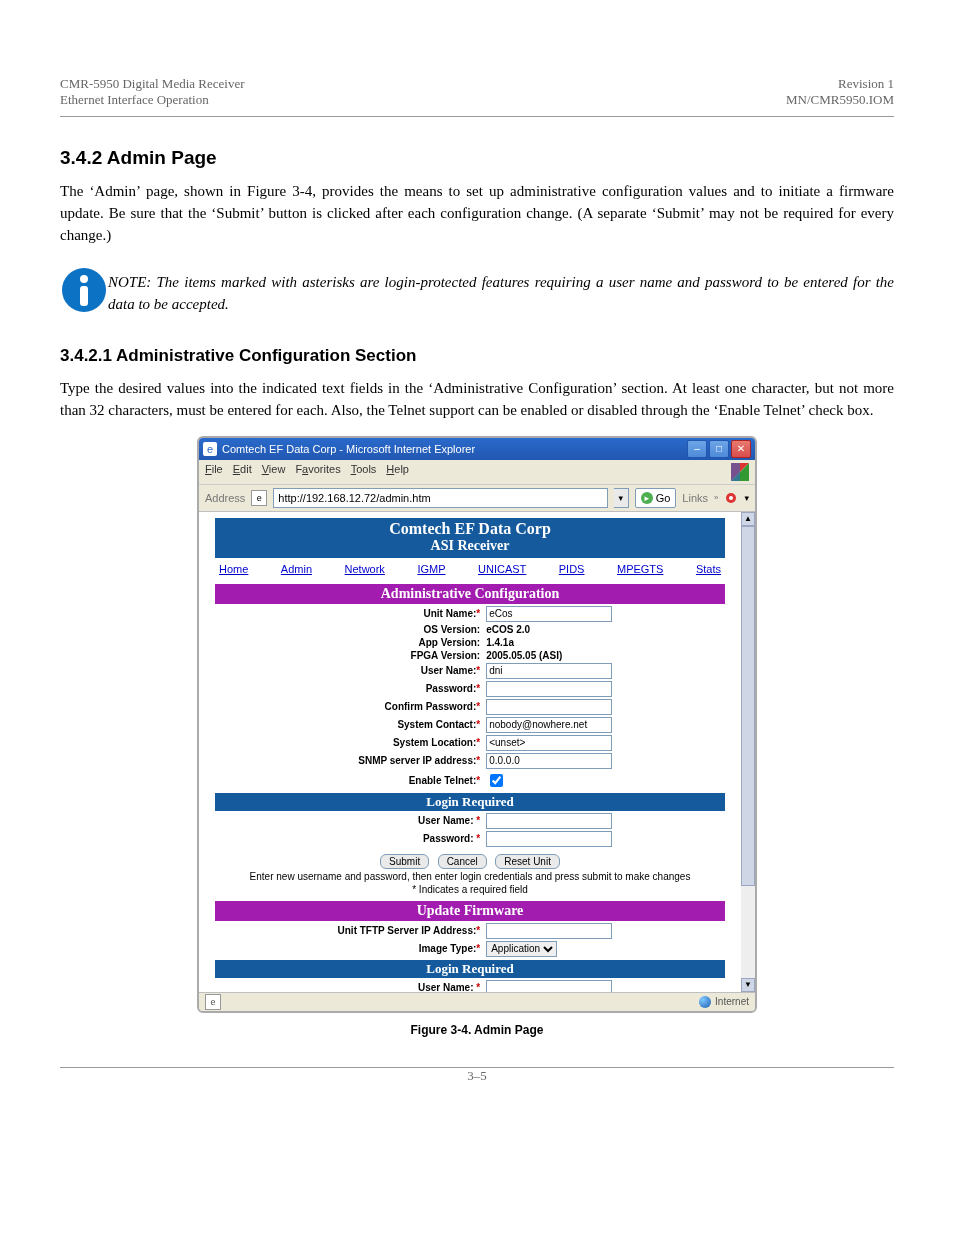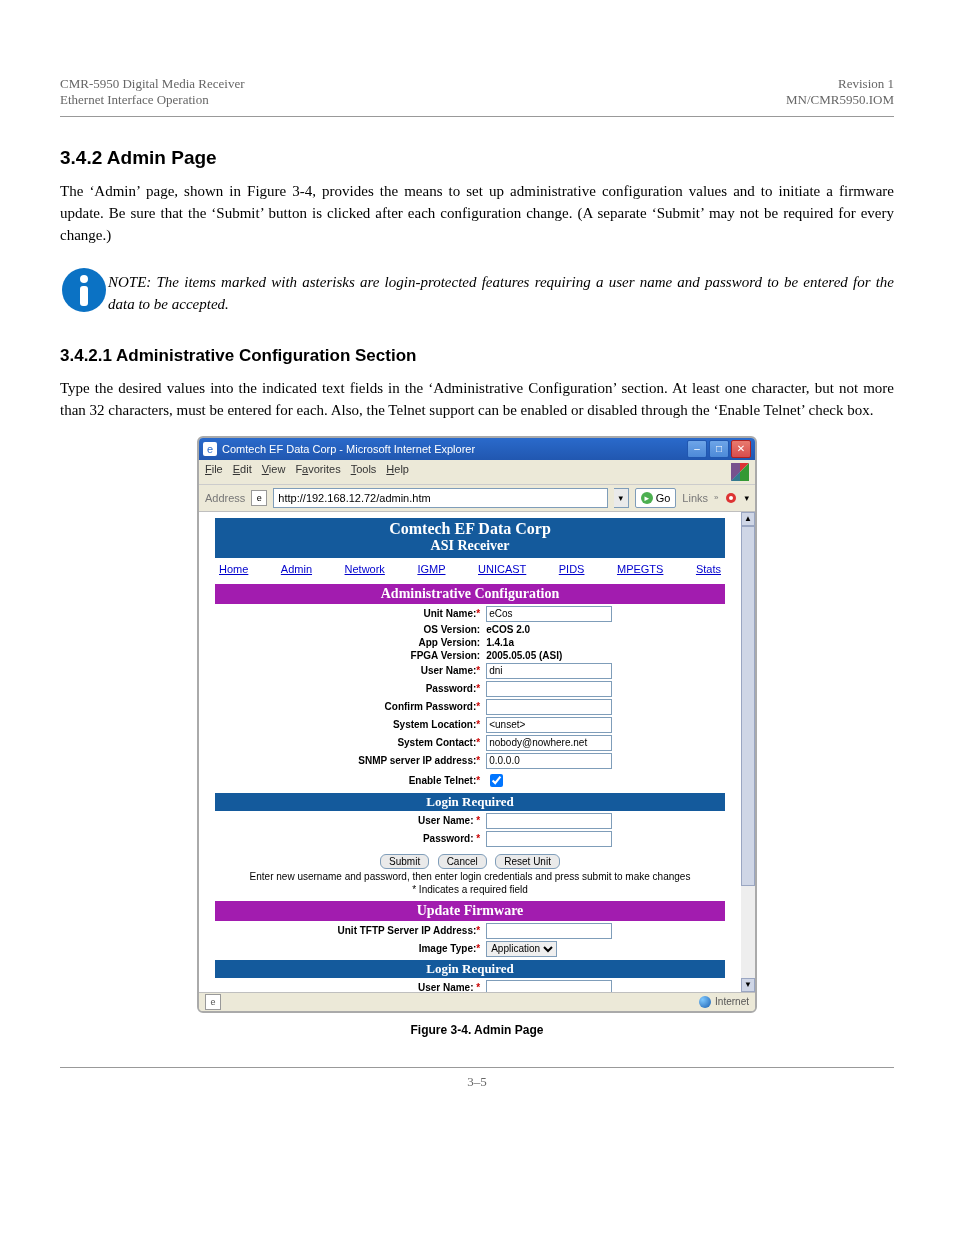--- a/index.html
+++ b/index.html
@@ -208,12 +208,12 @@
             <div class="val"><input type="password" style=""></div>
           </div>
         <div class="form-row">
+            <div class="lbl"><span>System Contact:</span><span class="ast">*</span></div>
+            <div class="val"><input type="text" value="nobody@nowhere.net" style=""></div>
+          </div>
+        <div class="form-row">
             <div class="lbl"><span>System Location:</span><span class="ast">*</span></div>
             <div class="val"><input type="text" value="&lt;unset&gt;" style=""></div>
-          </div>
-        <div class="form-row">
-            <div class="lbl"><span>System Contact:</span><span class="ast">*</span></div>
-            <div class="val"><input type="text" value="nobody@nowhere.net" style=""></div>
           </div>
         <div class="form-row">
             <div class="lbl"><span>SNMP server IP address:</span><span class="ast">*</span></div>

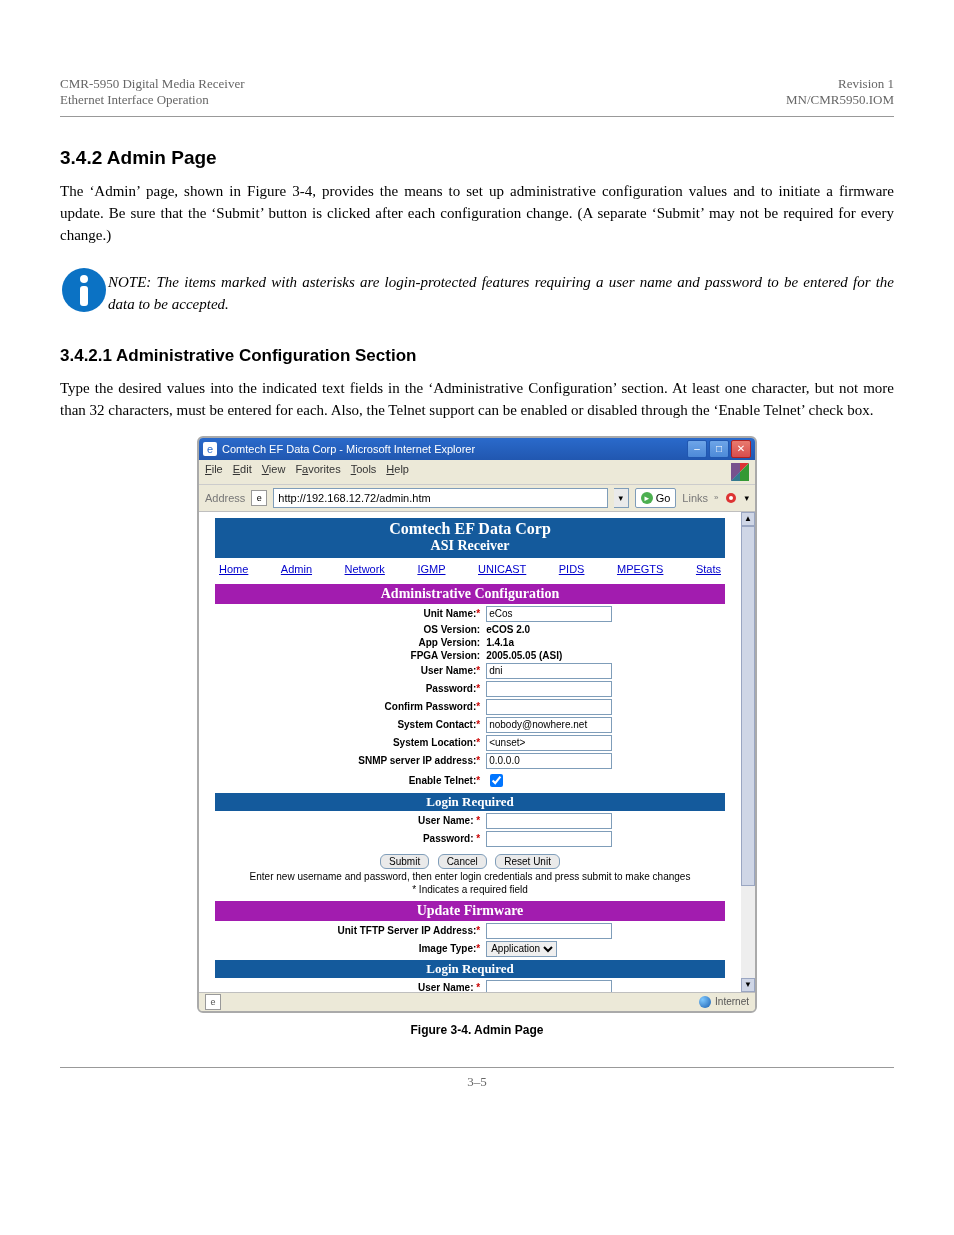--- a/index.html
+++ b/index.html
@@ -65,7 +65,7 @@
   .status-right { display:flex; align-items:center; gap:4px; }
   .globe { width:12px; height:12px; border-radius:6px; background:radial-gradient(circle at 30% 30%, #7ec8ff, #1b5fb0); }
 
-  .ftr { border-top:1px solid #999; margin-top:30px; padding-top:6px; text-align:center; font-size:13px; color:#666; }
+  .ftr { border-top:1px solid #999; margin-top:30px; text-align:center; font-size:13px; color:#666; }
 </style>
 </head>
 <body>

